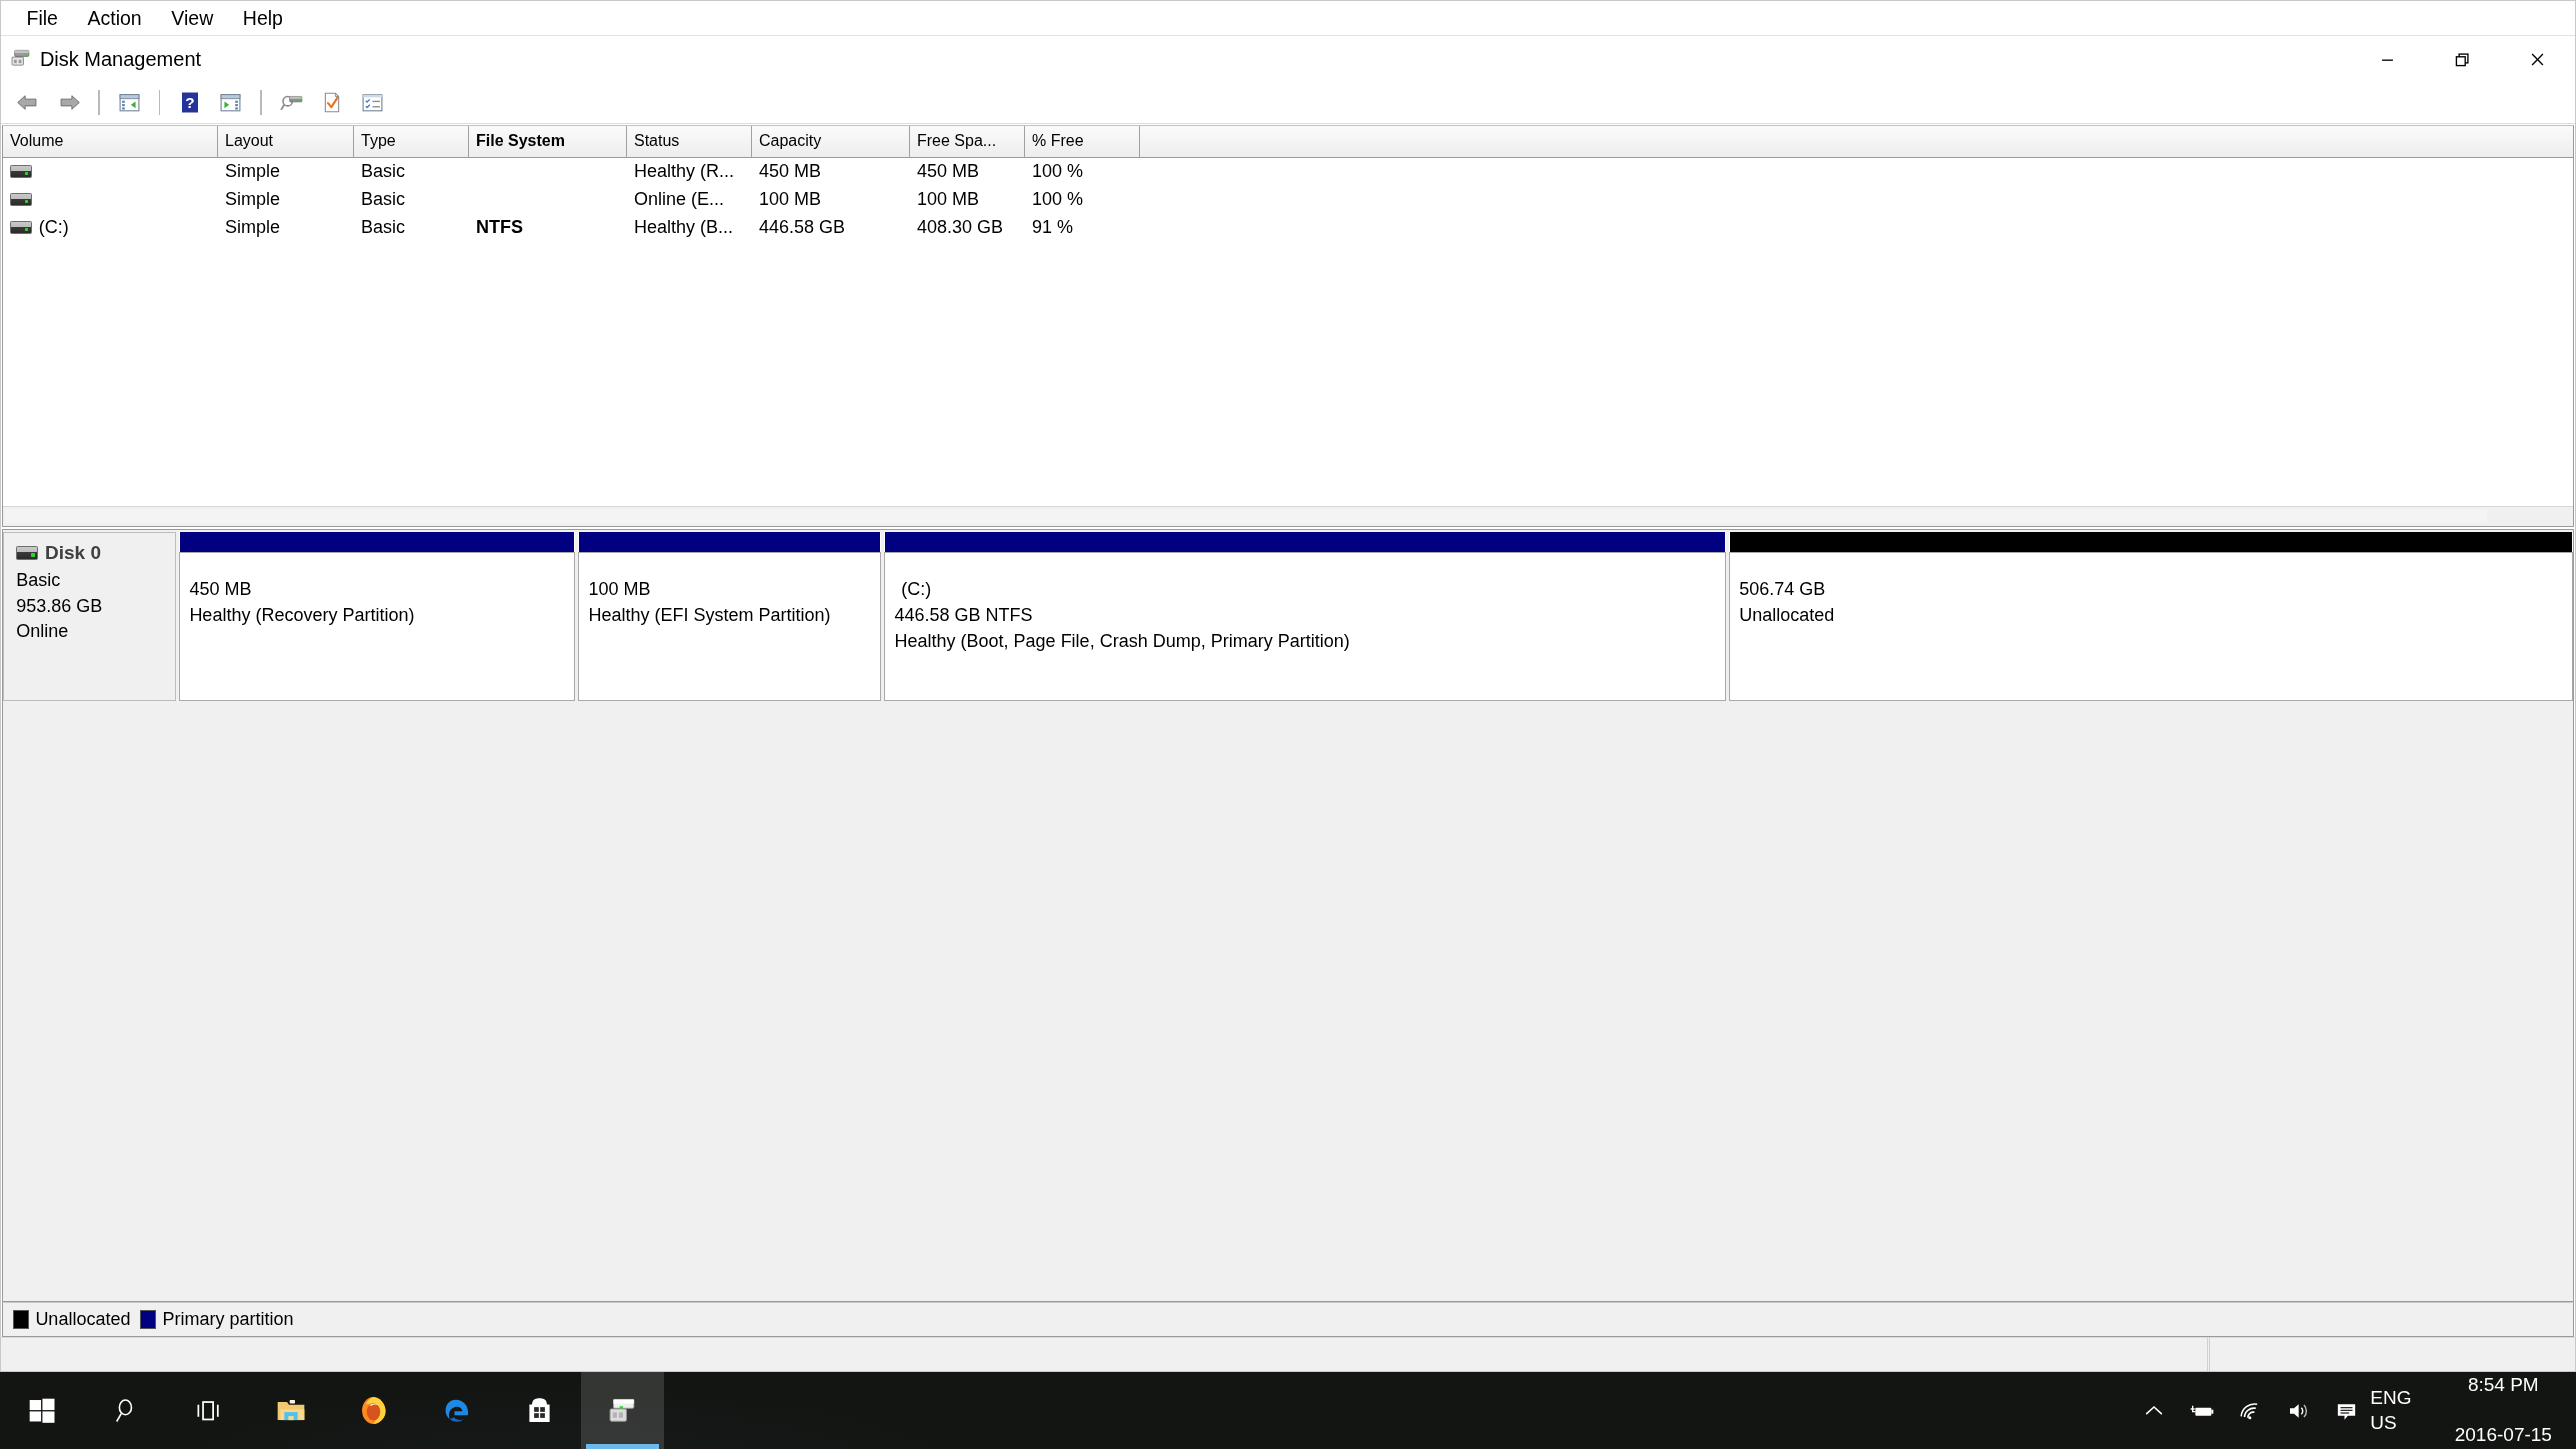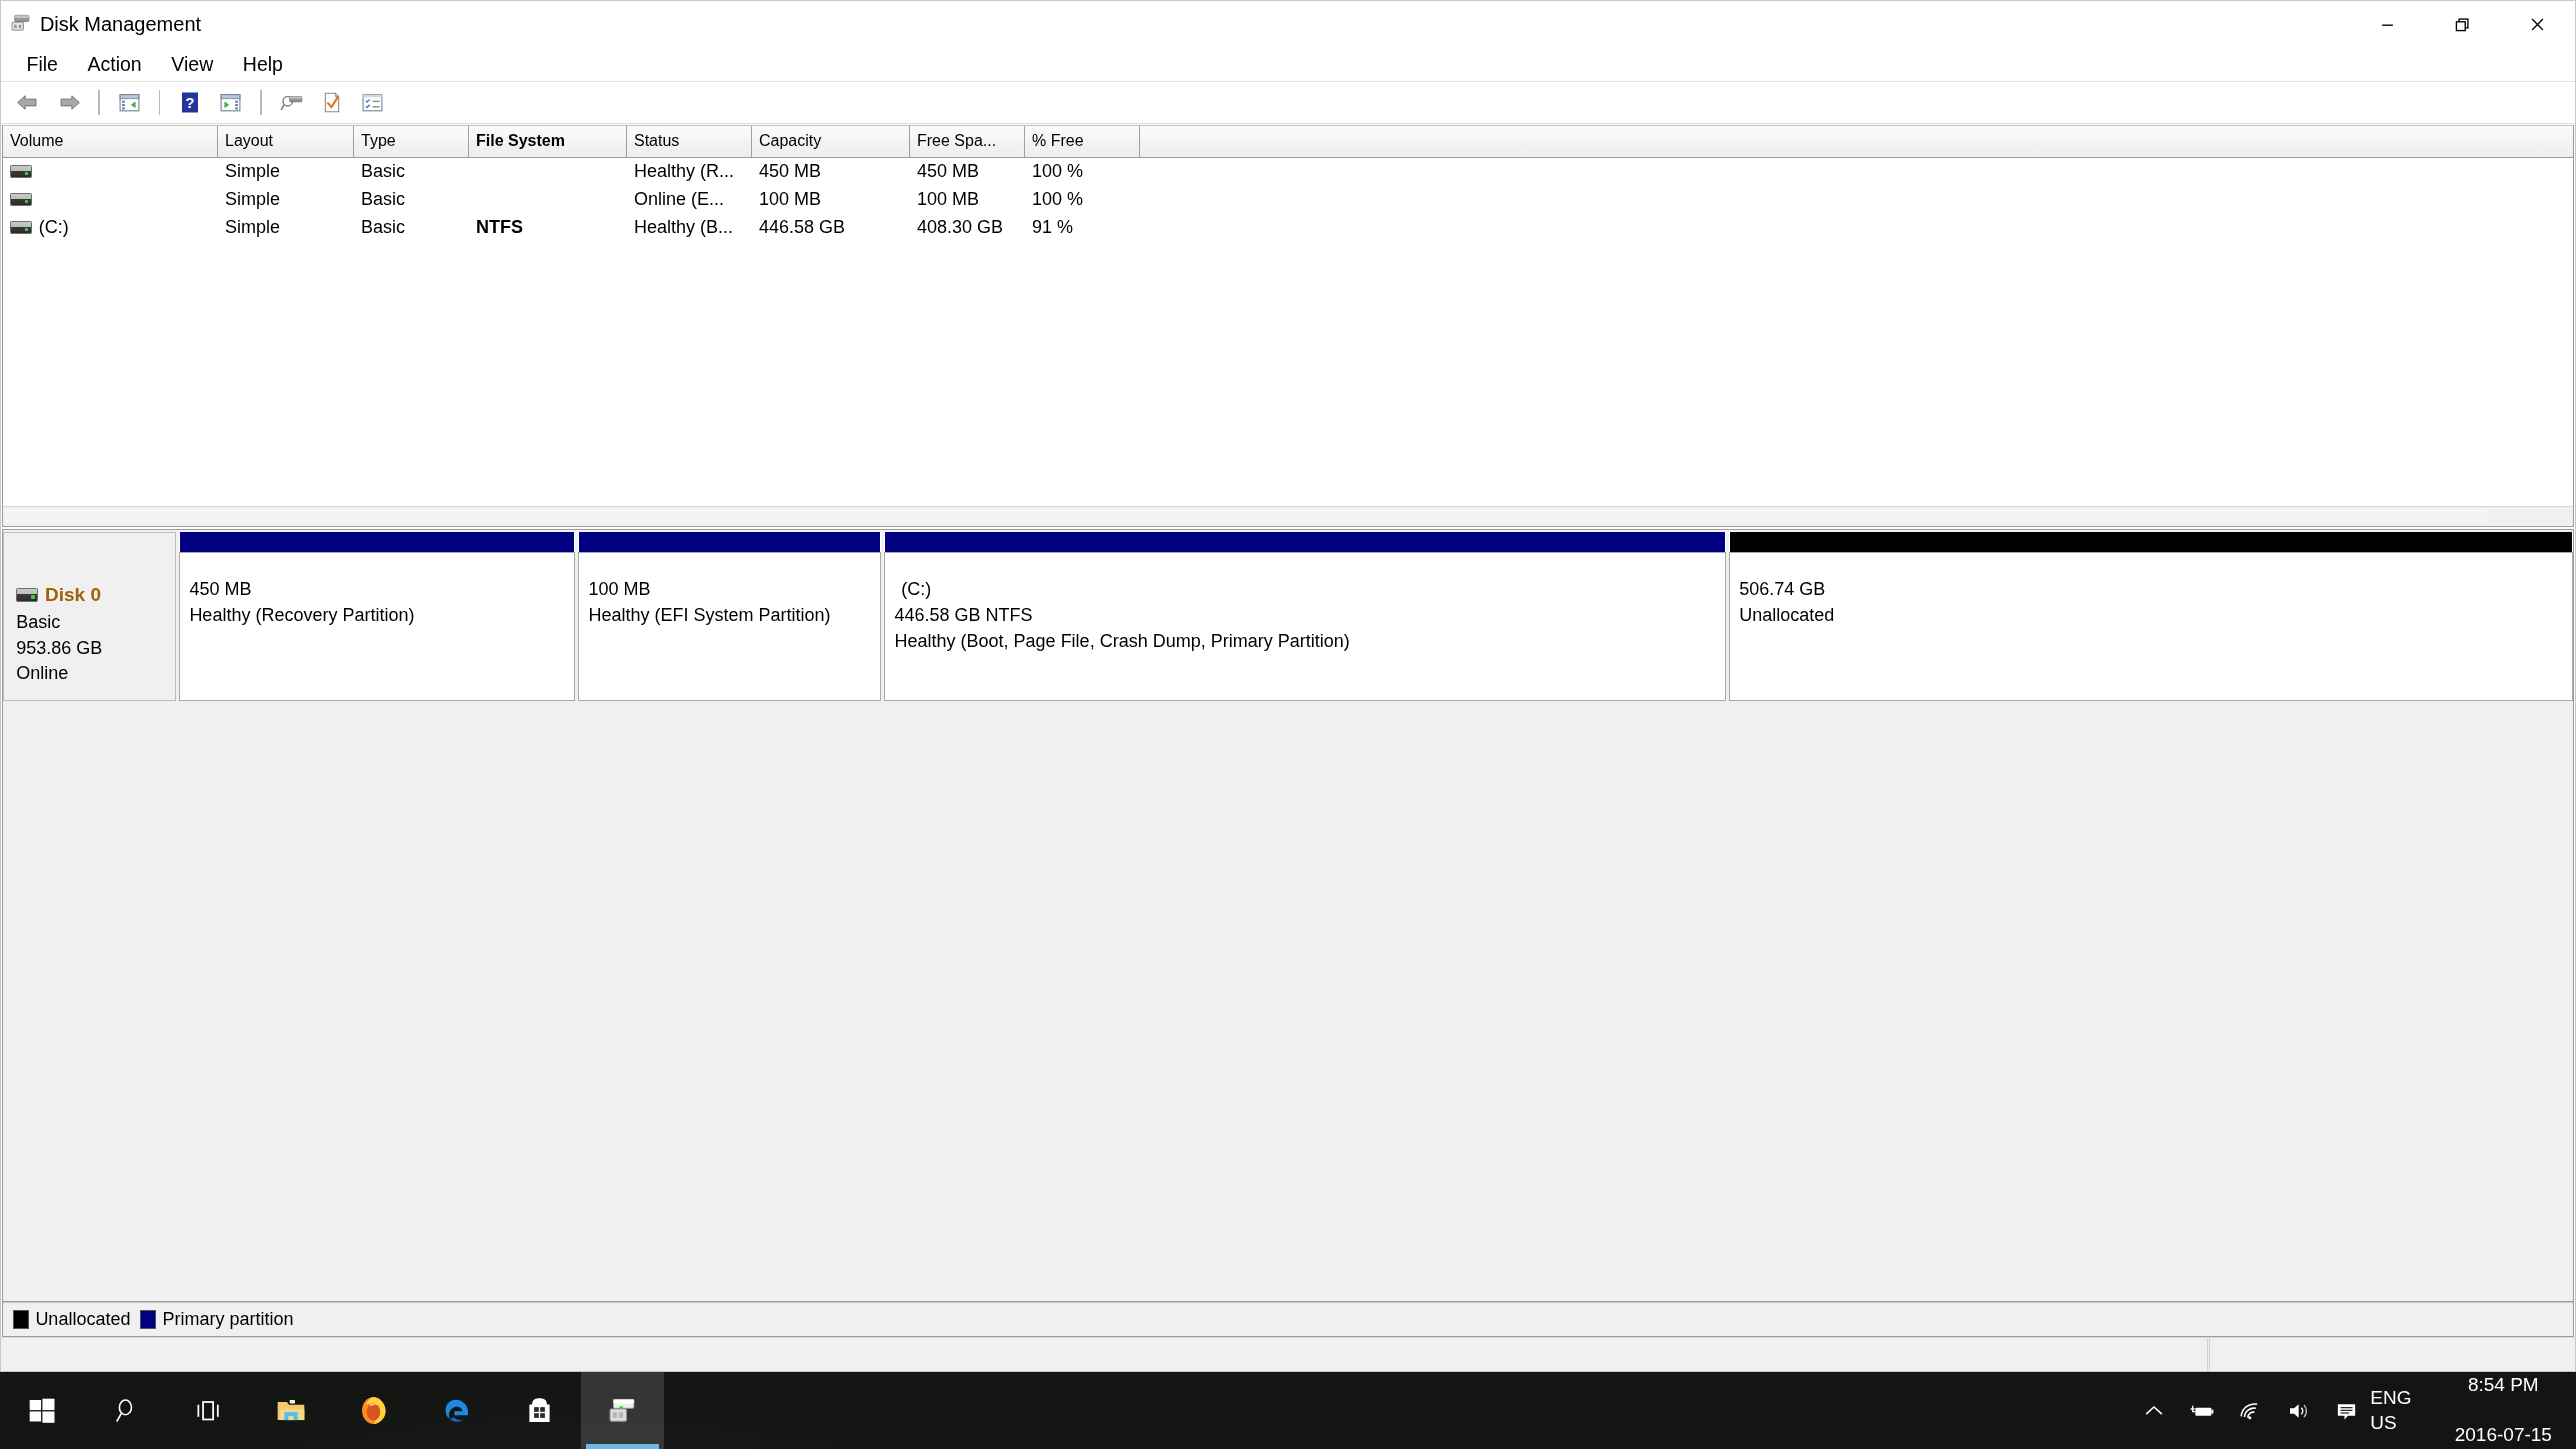--- a/index.html
+++ b/index.html
@@ -296,6 +296,13 @@
 <div id="desktop"></div>
 
 <div id="app-window">
+
+  <div id="menu-bar">
+    <div class="menu-item">File</div>
+    <div class="menu-item">Action</div>
+    <div class="menu-item">View</div>
+    <div class="menu-item">Help</div>
+  </div>
 
   <div id="title-bar">
     <div id="title-left">
@@ -333,13 +340,6 @@
     </div>
   </div>
 
-  <div id="menu-bar">
-    <div class="menu-item">File</div>
-    <div class="menu-item">Action</div>
-    <div class="menu-item">View</div>
-    <div class="menu-item">Help</div>
-  </div>
-
   <div id="toolbar">
     <div class="tb-btn">
       <svg width="27" height="23" viewBox="0 0 40 34">

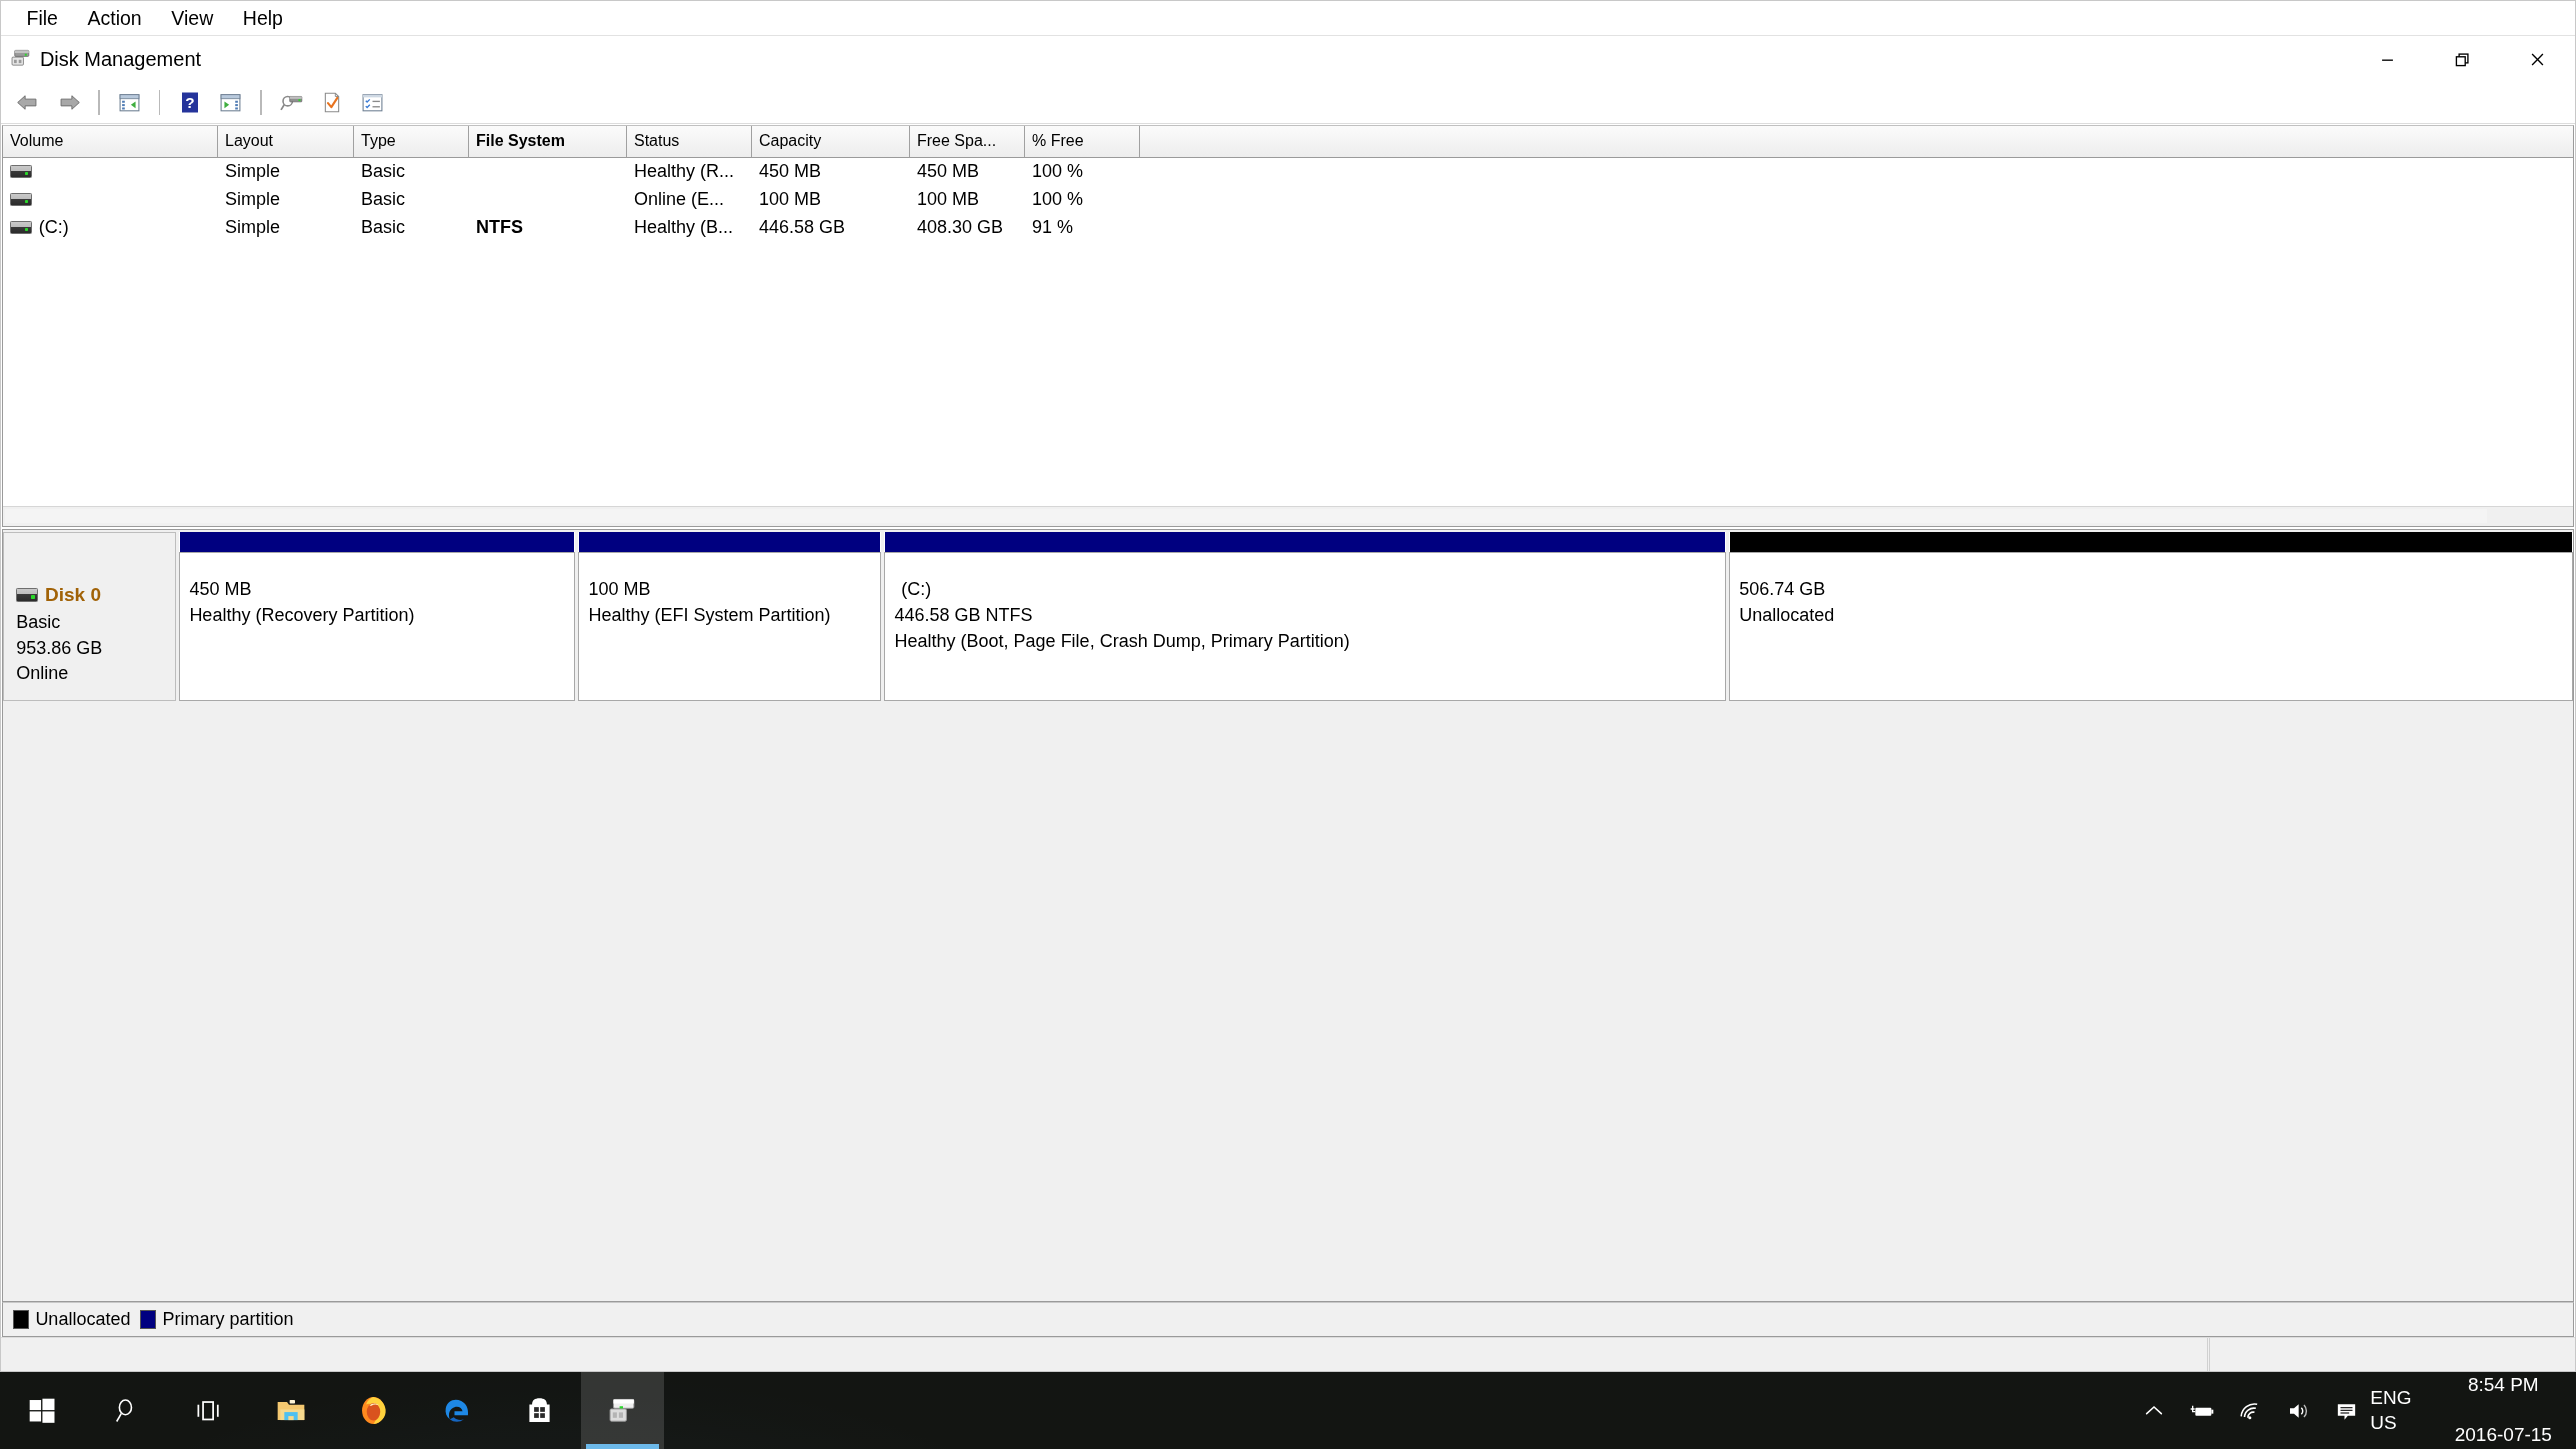--- a/index.html
+++ b/index.html
@@ -185,9 +185,8 @@
   }
   #disk-info .di-title {
     display: flex; align-items: center; gap: 6.7px;
-    font-size: 19px; font-weight: bold; color: #a16207;
+    font-size: 19px; font-weight: bold; color: #404040;
     margin-bottom: 4px;
-    margin-top: 42px;
   }
   #disk-info .di-line {
     font-size: 18px; color: #000; line-height: 1.42;

